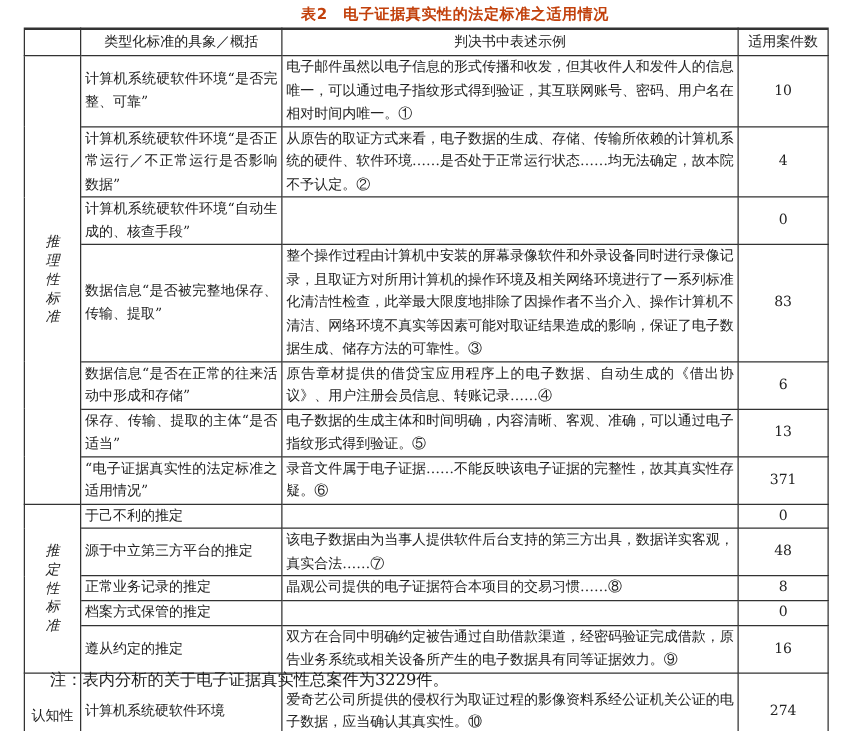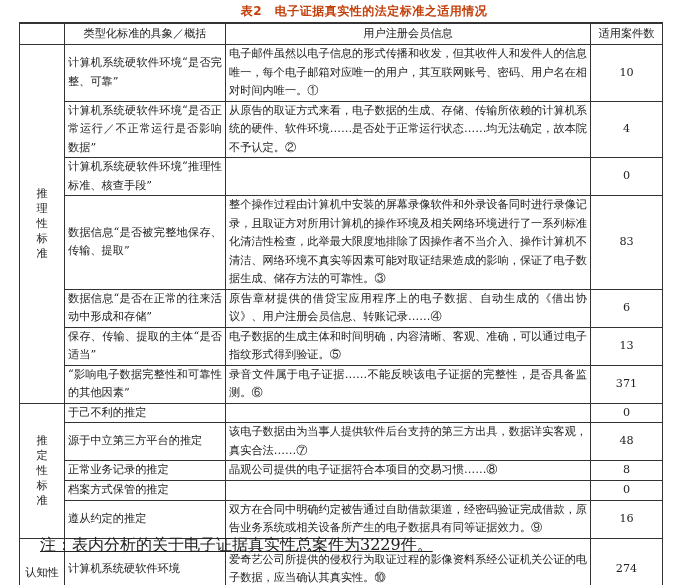--- a/index.html
+++ b/index.html
@@ -59,7 +59,7 @@
     <tr>
       <th></th>
       <th>类型化标准的具象／概括</th>
-      <th>用户注册会员信息</th>
+      <th>判决书中表述示例</th>
       <th>适用案件数</th>
     </tr>
   </thead>

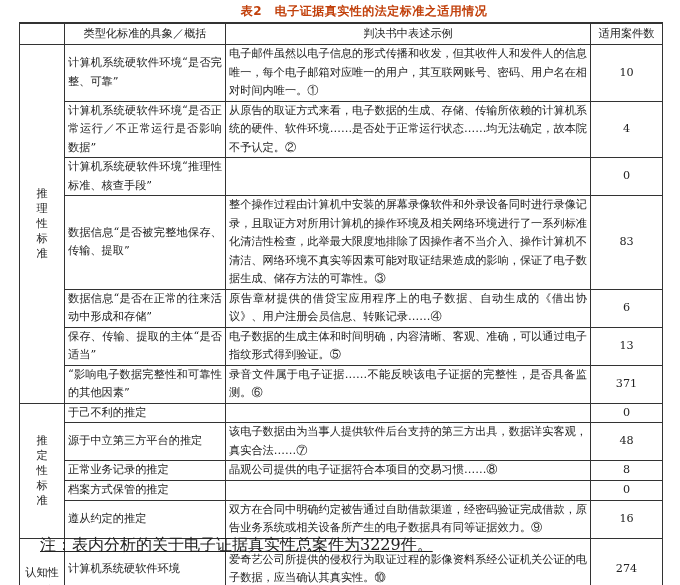--- a/index.html
+++ b/index.html
@@ -70,7 +70,7 @@
         <span class="vert">推理性标准</span>
       </td>
       <td class="std">计算机系统硬软件环境“是否完整、可靠”</td>
-      <td class="ex">电子邮件虽然以电子信息的形式传播和收发，但其收件人和发件人的信息唯一，每个电子邮箱对应唯一的用户，其互联网账号、密码、用户名在相对时间内唯一。①</td>
+      <td class="ex">电子邮件虽然以电子信息的形式传播和收发，但其收件人和发件人的信息唯一，可以通过电子指纹形式得到验证，其互联网账号、密码、用户名在相对时间内唯一。①</td>
       <td class="count">10</td>
     </tr>
     <tr style="height:56px">

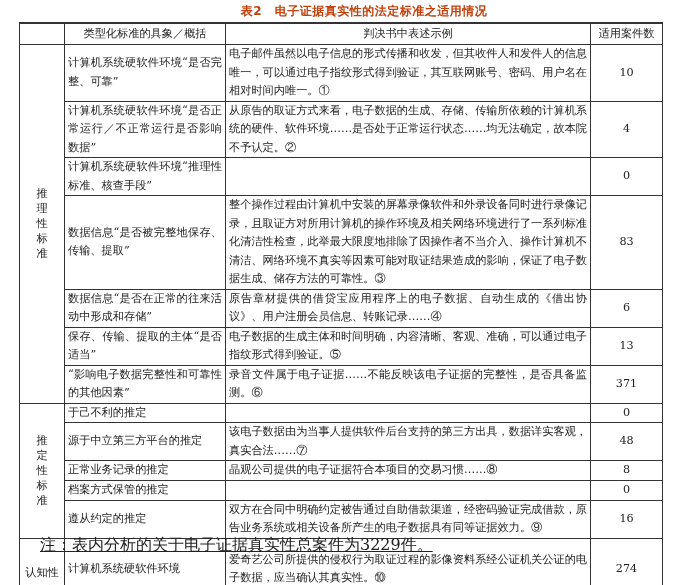--- a/index.html
+++ b/index.html
@@ -79,7 +79,7 @@
       <td class="count">4</td>
     </tr>
     <tr style="height:38px">
-      <td class="std">计算机系统硬软件环境“推理性标准、核查手段”</td>
+      <td class="std">计算机系统硬软件环境“自动生成的、核查手段”</td>
       <td class="ex"></td>
       <td class="count">0</td>
     </tr>

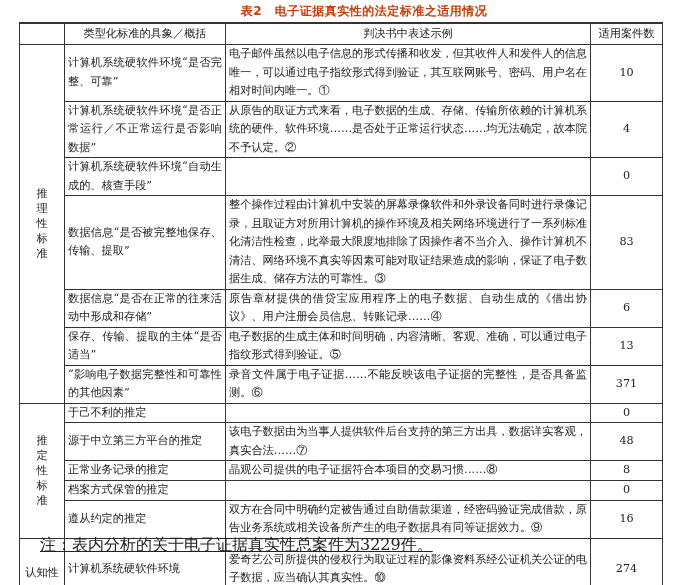--- a/index.html
+++ b/index.html
@@ -34,7 +34,7 @@
     text-align: center; padding: 0;
     line-height: 15px;
   }
-  td.group .vert { display: inline-block; width: 12px; word-break: break-all; }
+  td.group .vert { display: inline-block; width: 12px; word-break: break-all; font-style: italic; }
   td.group .horiz { display: inline-block; width: 38px; line-height: 18px; margin-top: 25px; }
   td.count { text-align: center; margin-left: 12px; }
   td.std, td.ex { text-align: justify; }

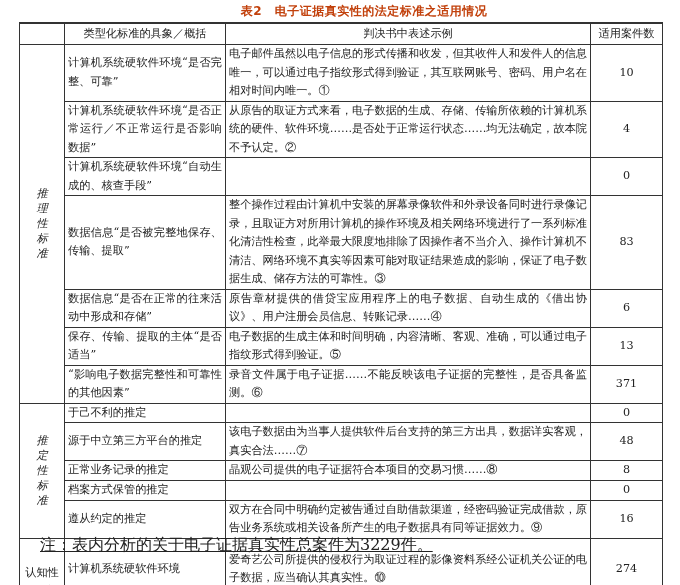--- a/index.html
+++ b/index.html
@@ -99,7 +99,7 @@
       <td class="count">13</td>
     </tr>
     <tr style="height:38px">
-      <td class="std">“影响电子数据完整性和可靠性的其他因素”</td>
+      <td class="std">“电子证据真实性的法定标准之适用情况”</td>
       <td class="ex">录音文件属于电子证据……不能反映该电子证据的完整性，是否具备监测。⑥</td>
       <td class="count">371</td>
     </tr>

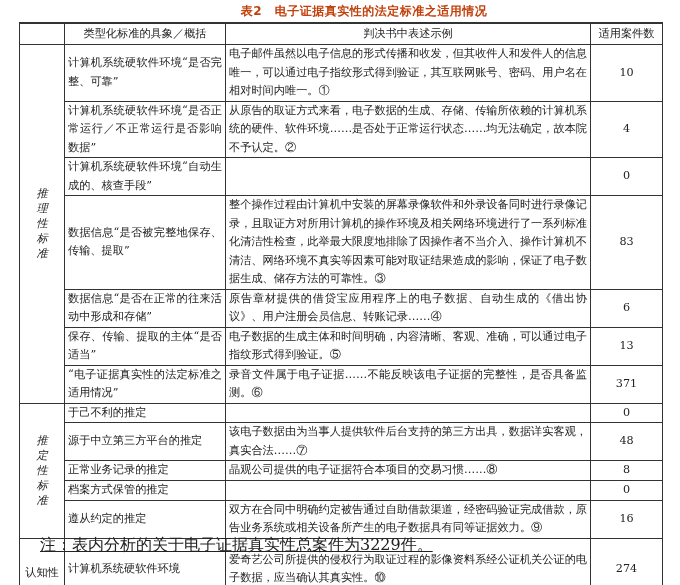--- a/index.html
+++ b/index.html
@@ -100,7 +100,7 @@
     </tr>
     <tr style="height:38px">
       <td class="std">“电子证据真实性的法定标准之适用情况”</td>
-      <td class="ex">录音文件属于电子证据……不能反映该电子证据的完整性，是否具备监测。⑥</td>
+      <td class="ex">录音文件属于电子证据……不能反映该电子证据的完整性，故其真实性存疑。⑥</td>
       <td class="count">371</td>
     </tr>
 

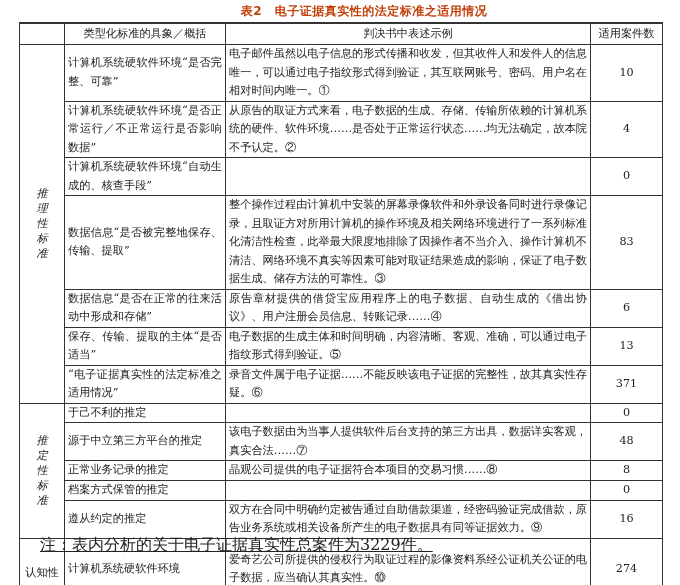--- a/index.html
+++ b/index.html
@@ -40,7 +40,7 @@
   td.std, td.ex { text-align: justify; }
   .note {
     position: absolute; top: 535px; left: 40px;
-    font-size: 16px; color: #222; text-decoration: underline;
+    font-size: 13px; color: #222;
   }
 </style>
 </head>

